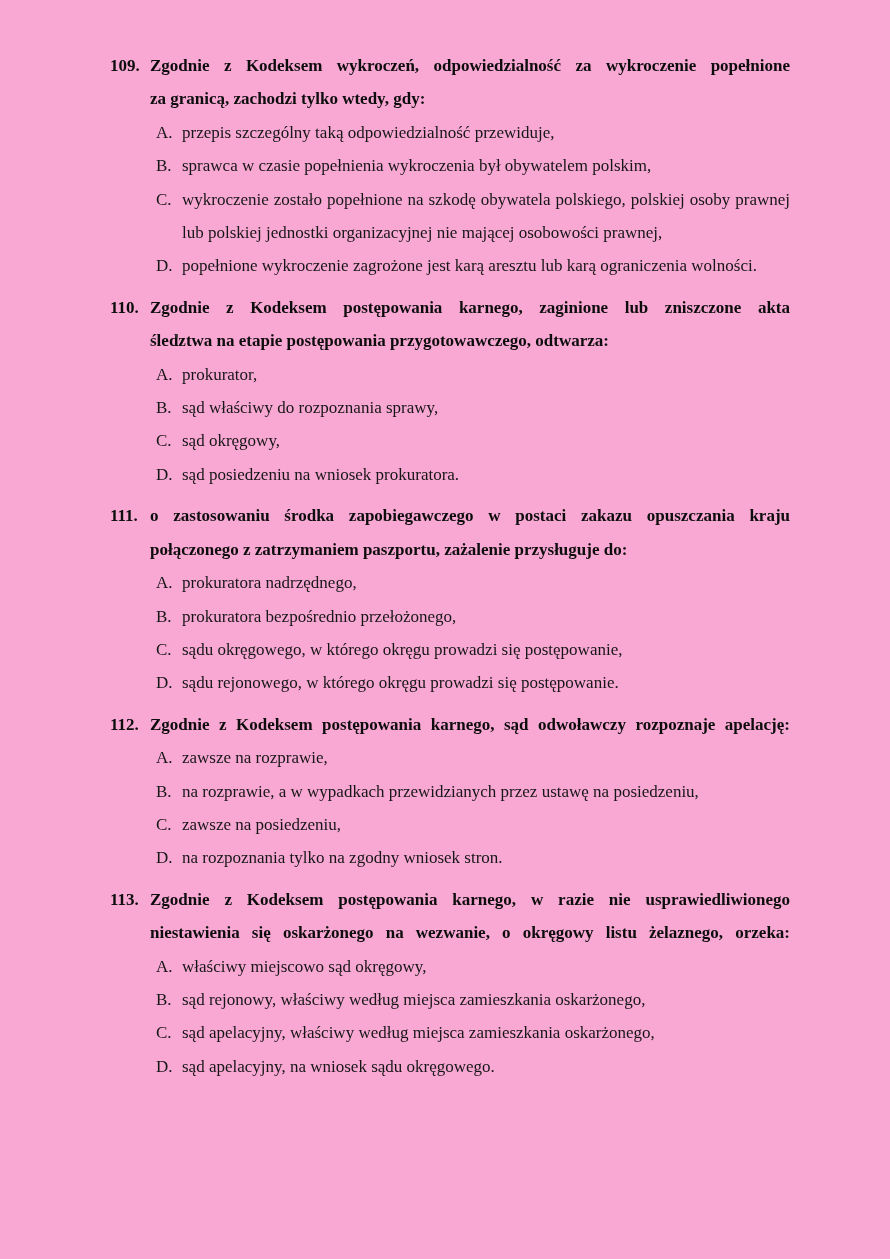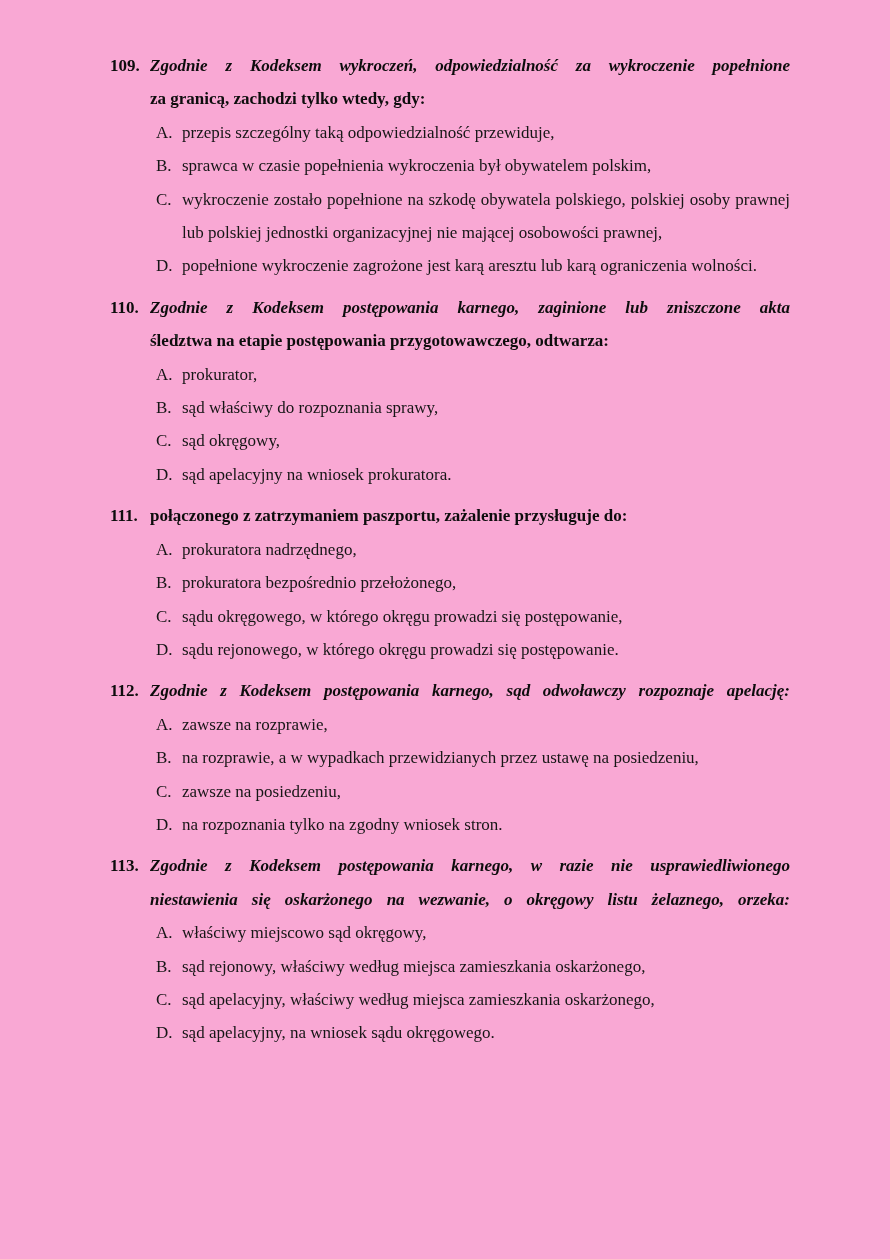--- a/index.html
+++ b/index.html
@@ -39,7 +39,6 @@
   .q-line.q-just {
     text-align: justify;
     text-align-last: justify;
-    font-style: italic;
   }
 
   .option {

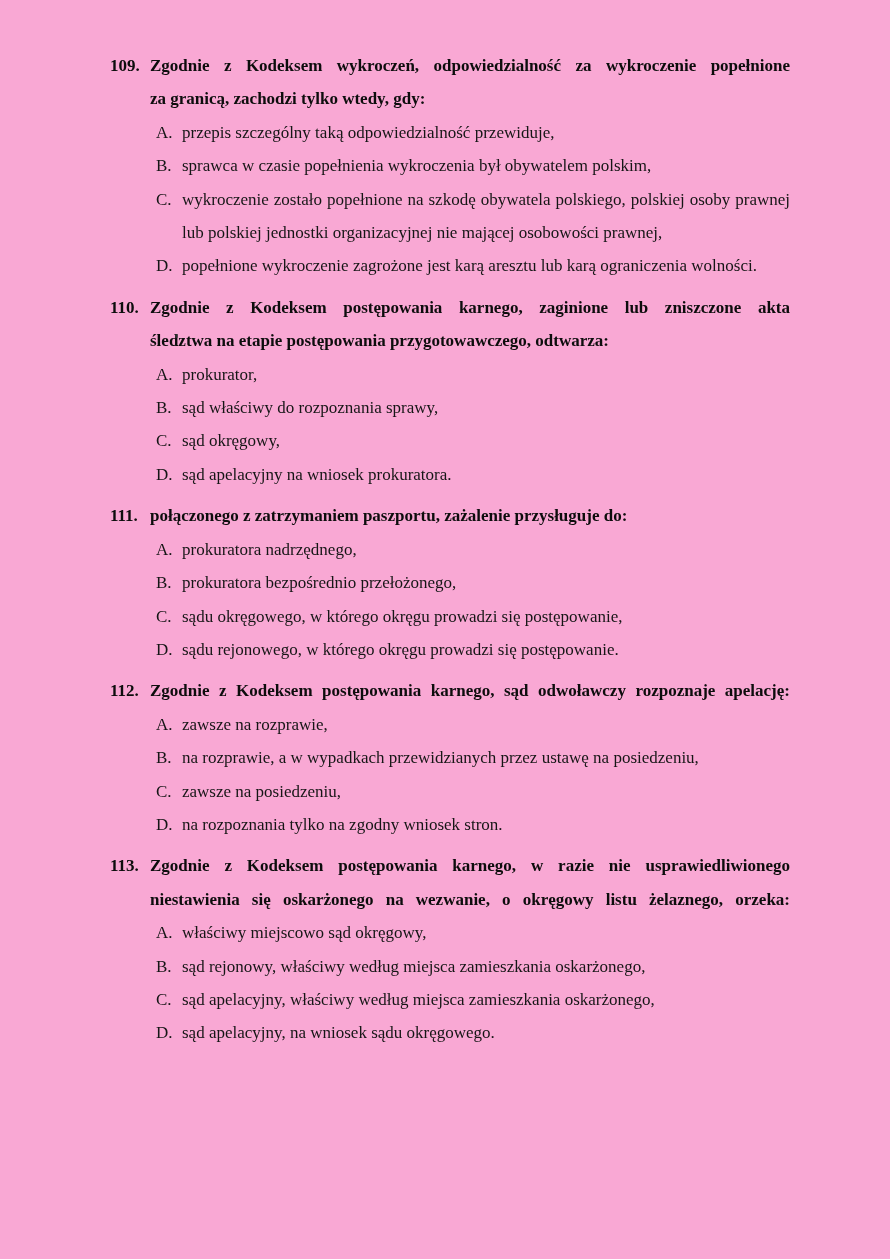--- a/index.html
+++ b/index.html
@@ -122,7 +122,7 @@
     </div>
     <div class="option">
       <span class="opt-letter">D.</span>
-      <span class="opt-text">sąd apelacyjny na wniosek prokuratora.</span>
+      <span class="opt-text">sąd posiedzeniu na wniosek prokuratora.</span>
     </div>
   </div>
 

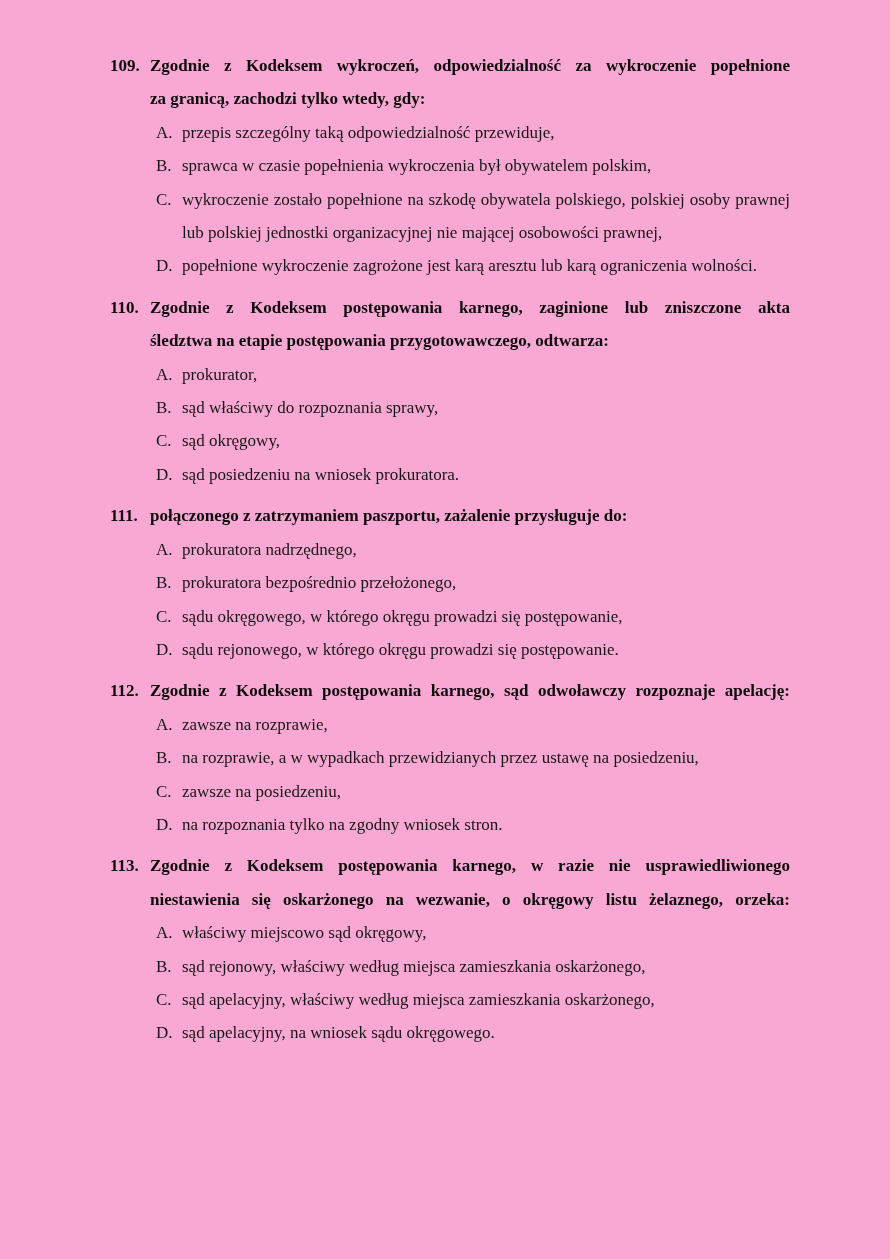--- a/index.html
+++ b/index.html
@@ -129,6 +129,7 @@
   <div class="question">
     <div class="q-head">
       <span class="q-num">111.</span>
+      <div class="q-line q-just">o zastosowaniu środka zapobiegawczego w postaci zakazu opuszczania kraju</div>
       <div class="q-line">połączonego z zatrzymaniem paszportu, zażalenie przysługuje do:</div>
     </div>
     <div class="option">

